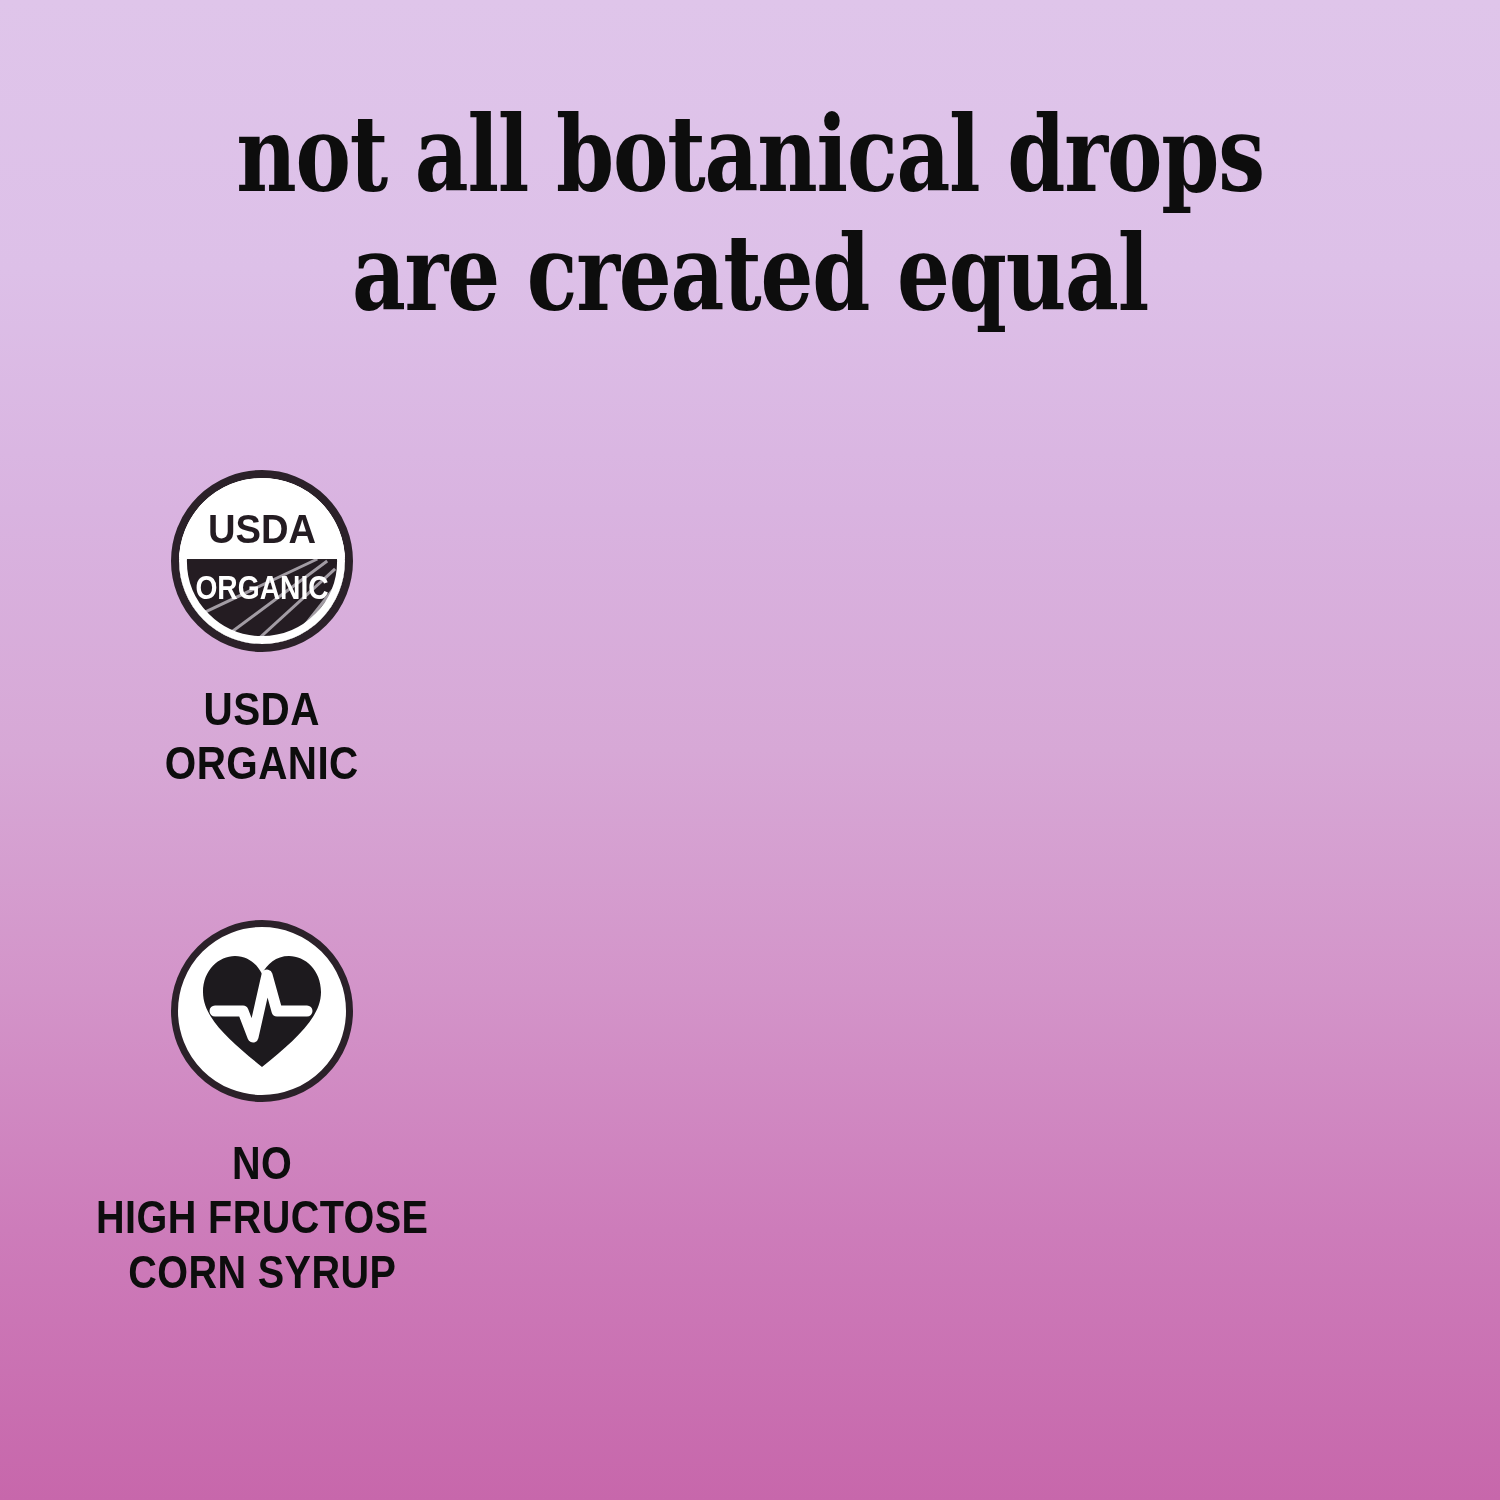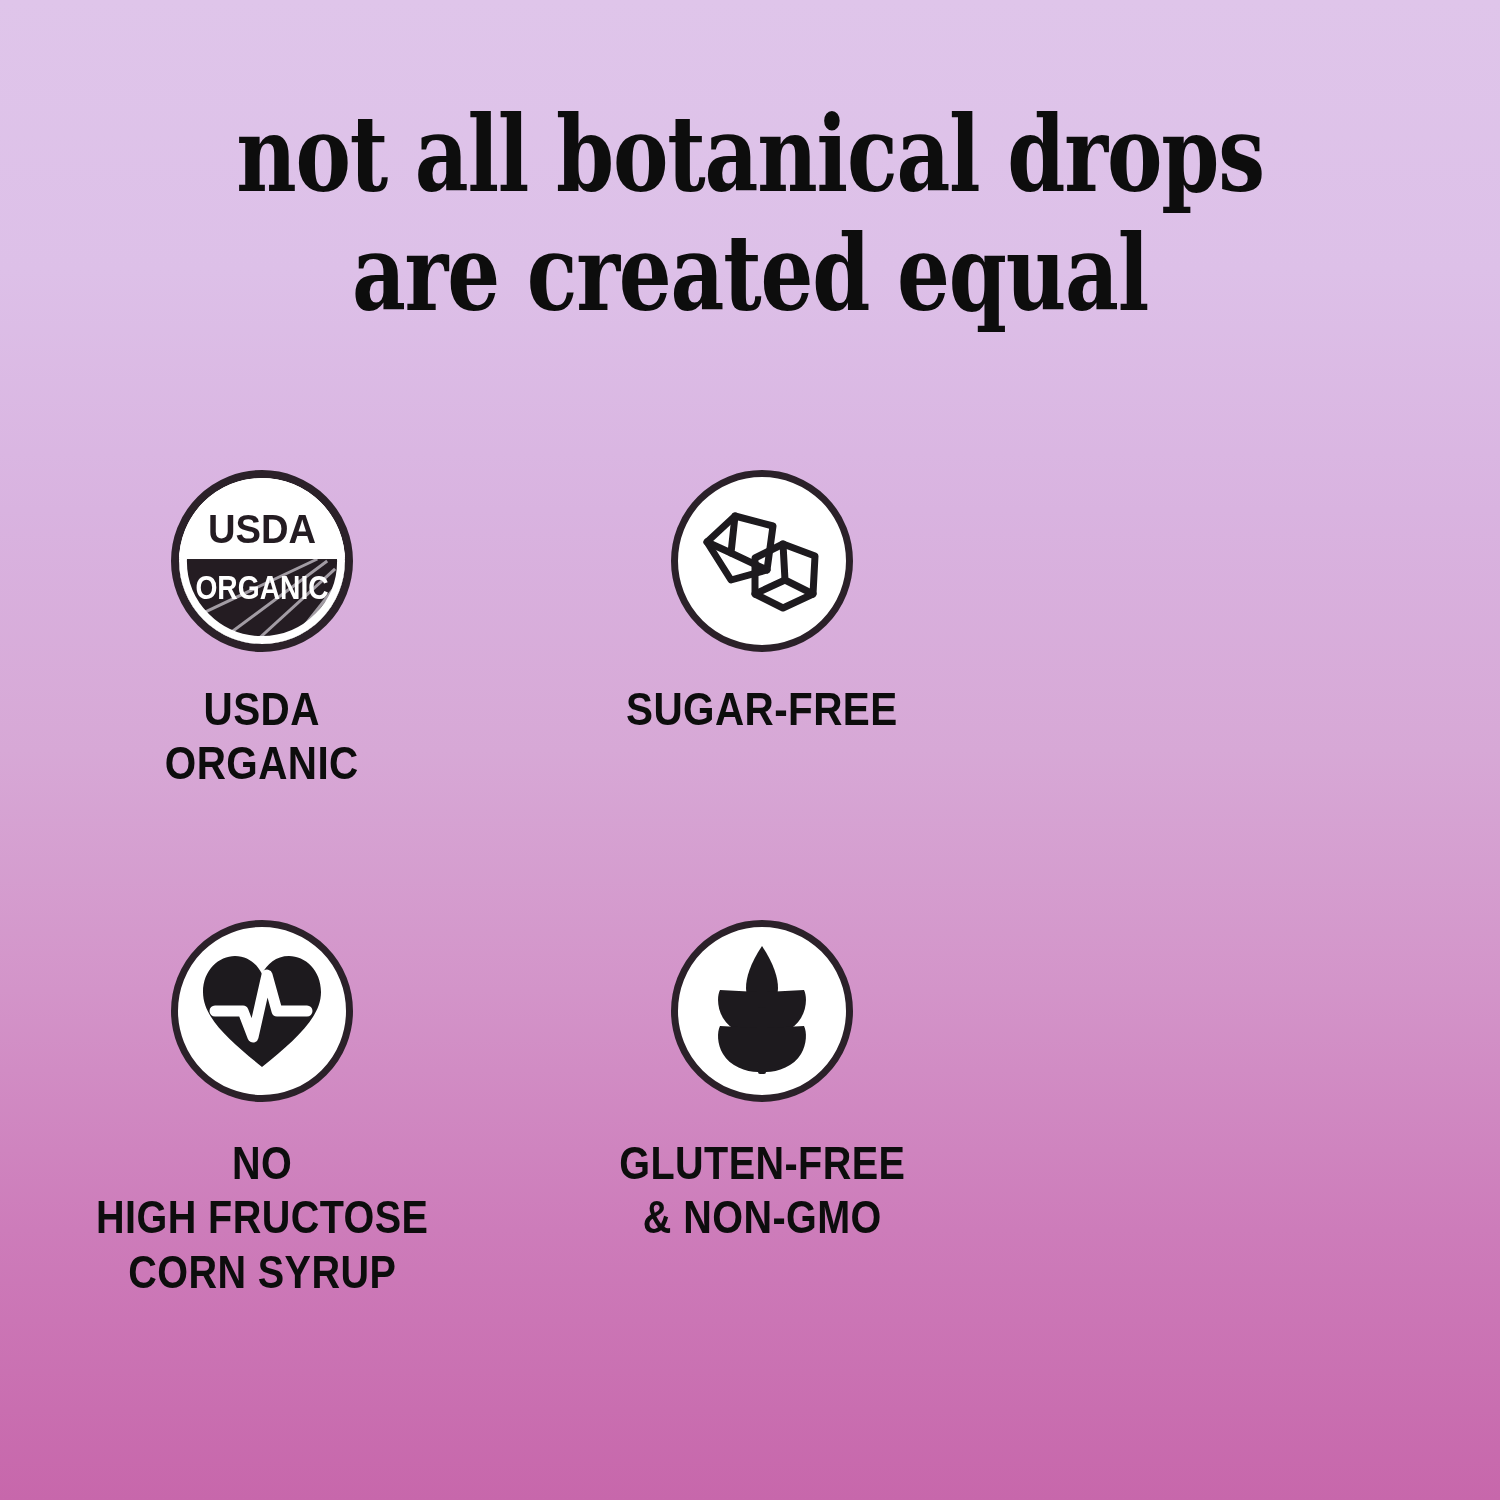--- a/index.html
+++ b/index.html
@@ -166,25 +166,6 @@
         </div>
       </div>
 
-      <div class="cell">
-        <div class="badge">
-          <svg width="130" height="130" viewBox="0 0 130 130">
-            <g fill="none" stroke="#1d1a1e" stroke-width="7" stroke-linejoin="round" stroke-linecap="round">
-
-              <path d="M10 46 L38 20 L76 30 L70 74 L34 84 Z"></path>
-              <path d="M38 20 L34 57 L70 74"></path>
-              <path d="M34 57 L10 46"></path>
-
-              <path d="M58 62 L86 48 L118 60 L116 98 L86 112 L58 98 Z"></path>
-              <path d="M86 48 L88 84 L116 98"></path>
-              <path d="M88 84 L58 98"></path>
-            </g>
-          </svg>
-        </div>
-        <div class="label">
-          <span class="ln">SUGAR-FREE</span>
-        </div>
-      </div>
 
 
     </div>

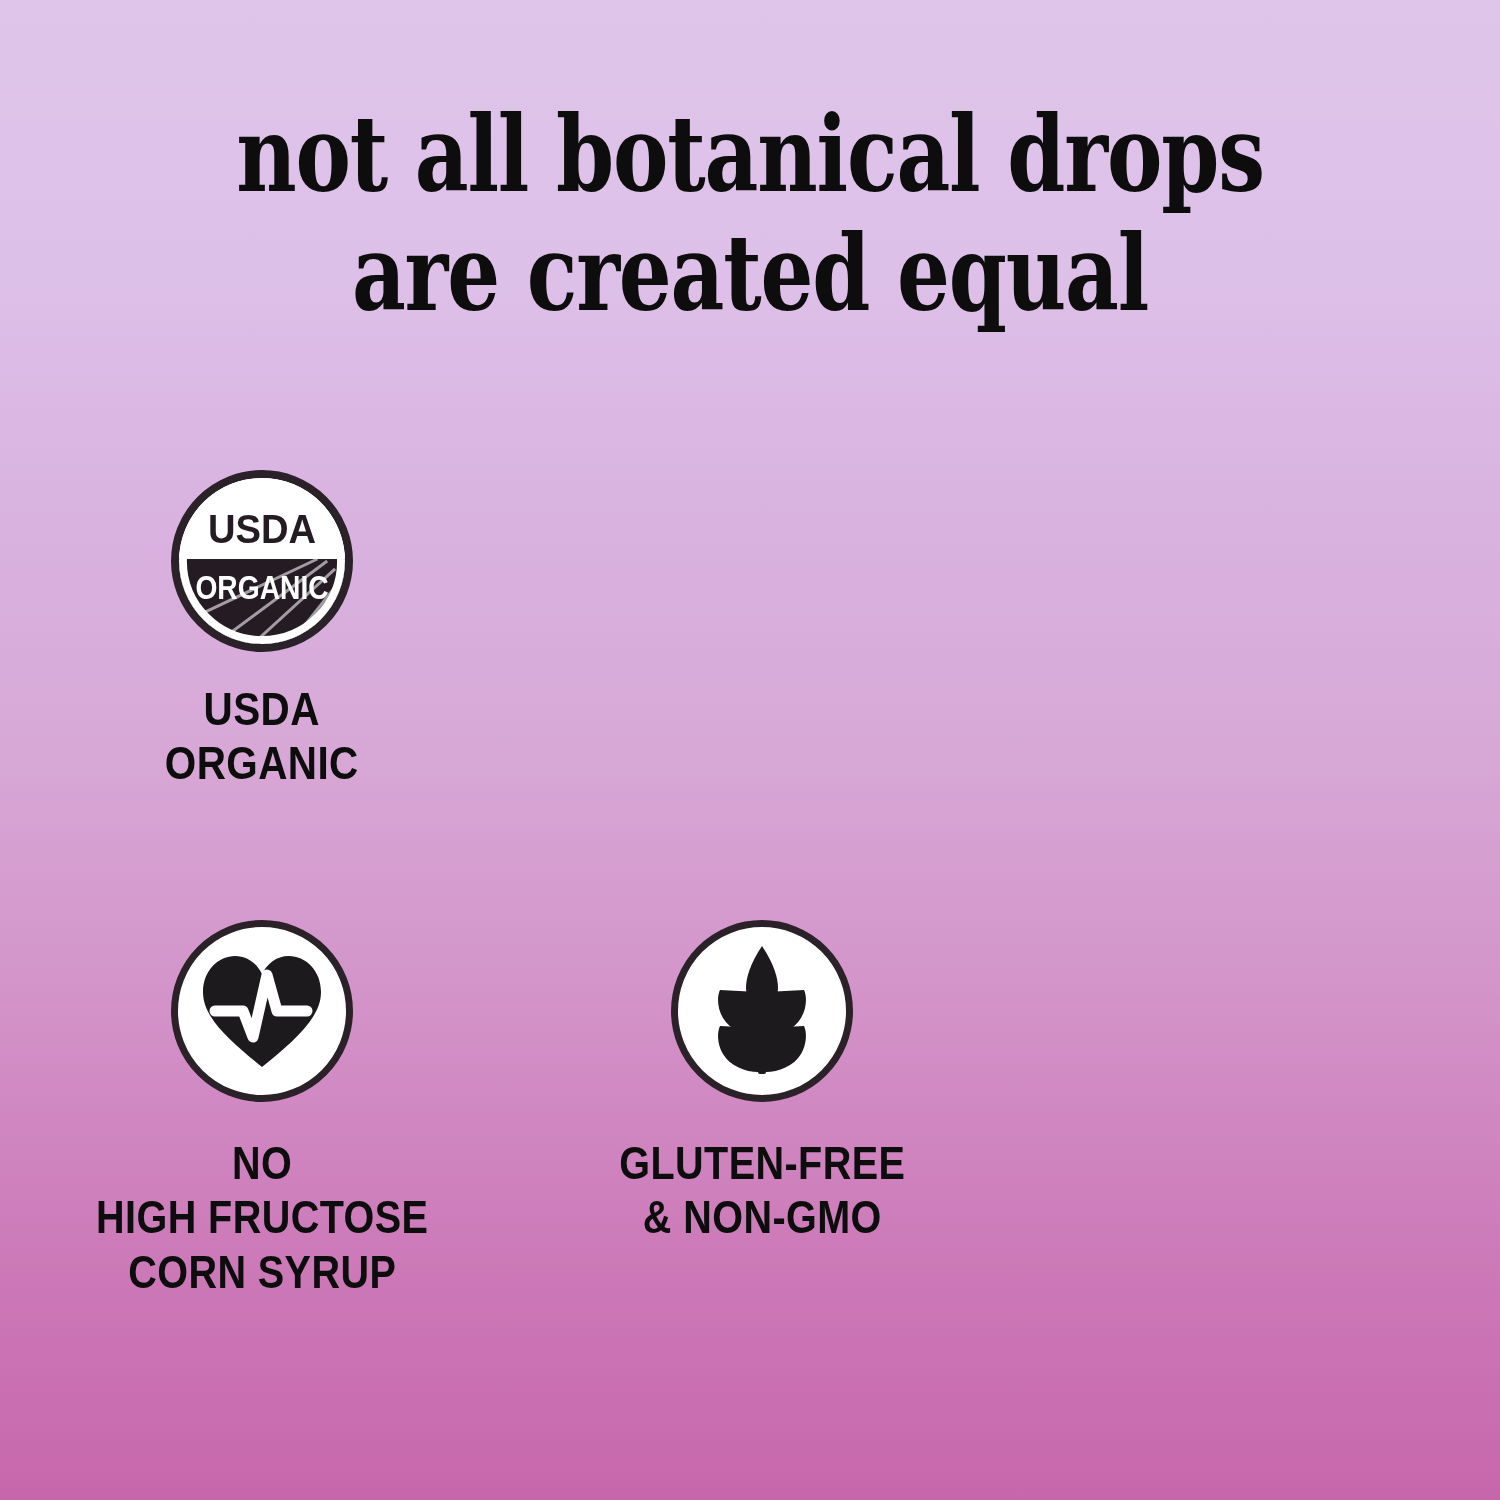--- a/index.html
+++ b/index.html
@@ -192,29 +192,6 @@
         </div>
       </div>
 
-      <div class="cell">
-        <div class="badge">
-          <svg width="112" height="134" viewBox="0 0 112 134">
-            <g fill="#1d1a1e">
-
-              <rect x="52" y="34" width="8" height="96" rx="2"></rect>
-
-              <path d="M56 2 C 44 20, 40 34, 40 44 C 40 56, 47 64, 56 64
-                       C 65 64, 72 56, 72 44 C 72 34, 68 20, 56 2 Z"></path>
-
-              <path d="M52 48 L52 92 C 40 92, 24 86, 17 74 C 11 64, 11 52, 14 46 Z"></path>
-              <path d="M60 48 L60 92 C 72 92, 88 86, 95 74 C 101 64, 101 52, 98 46 Z"></path>
-
-              <path d="M52 84 L52 128 C 40 128, 24 122, 17 110 C 11 100, 11 88, 14 82 Z"></path>
-              <path d="M60 84 L60 128 C 72 128, 88 122, 95 110 C 101 100, 101 88, 98 82 Z"></path>
-            </g>
-          </svg>
-        </div>
-        <div class="label">
-          <span class="ln">GLUTEN-FREE</span>
-          <span class="ln">&amp; NON-GMO</span>
-        </div>
-      </div>
 
 
     </div>

